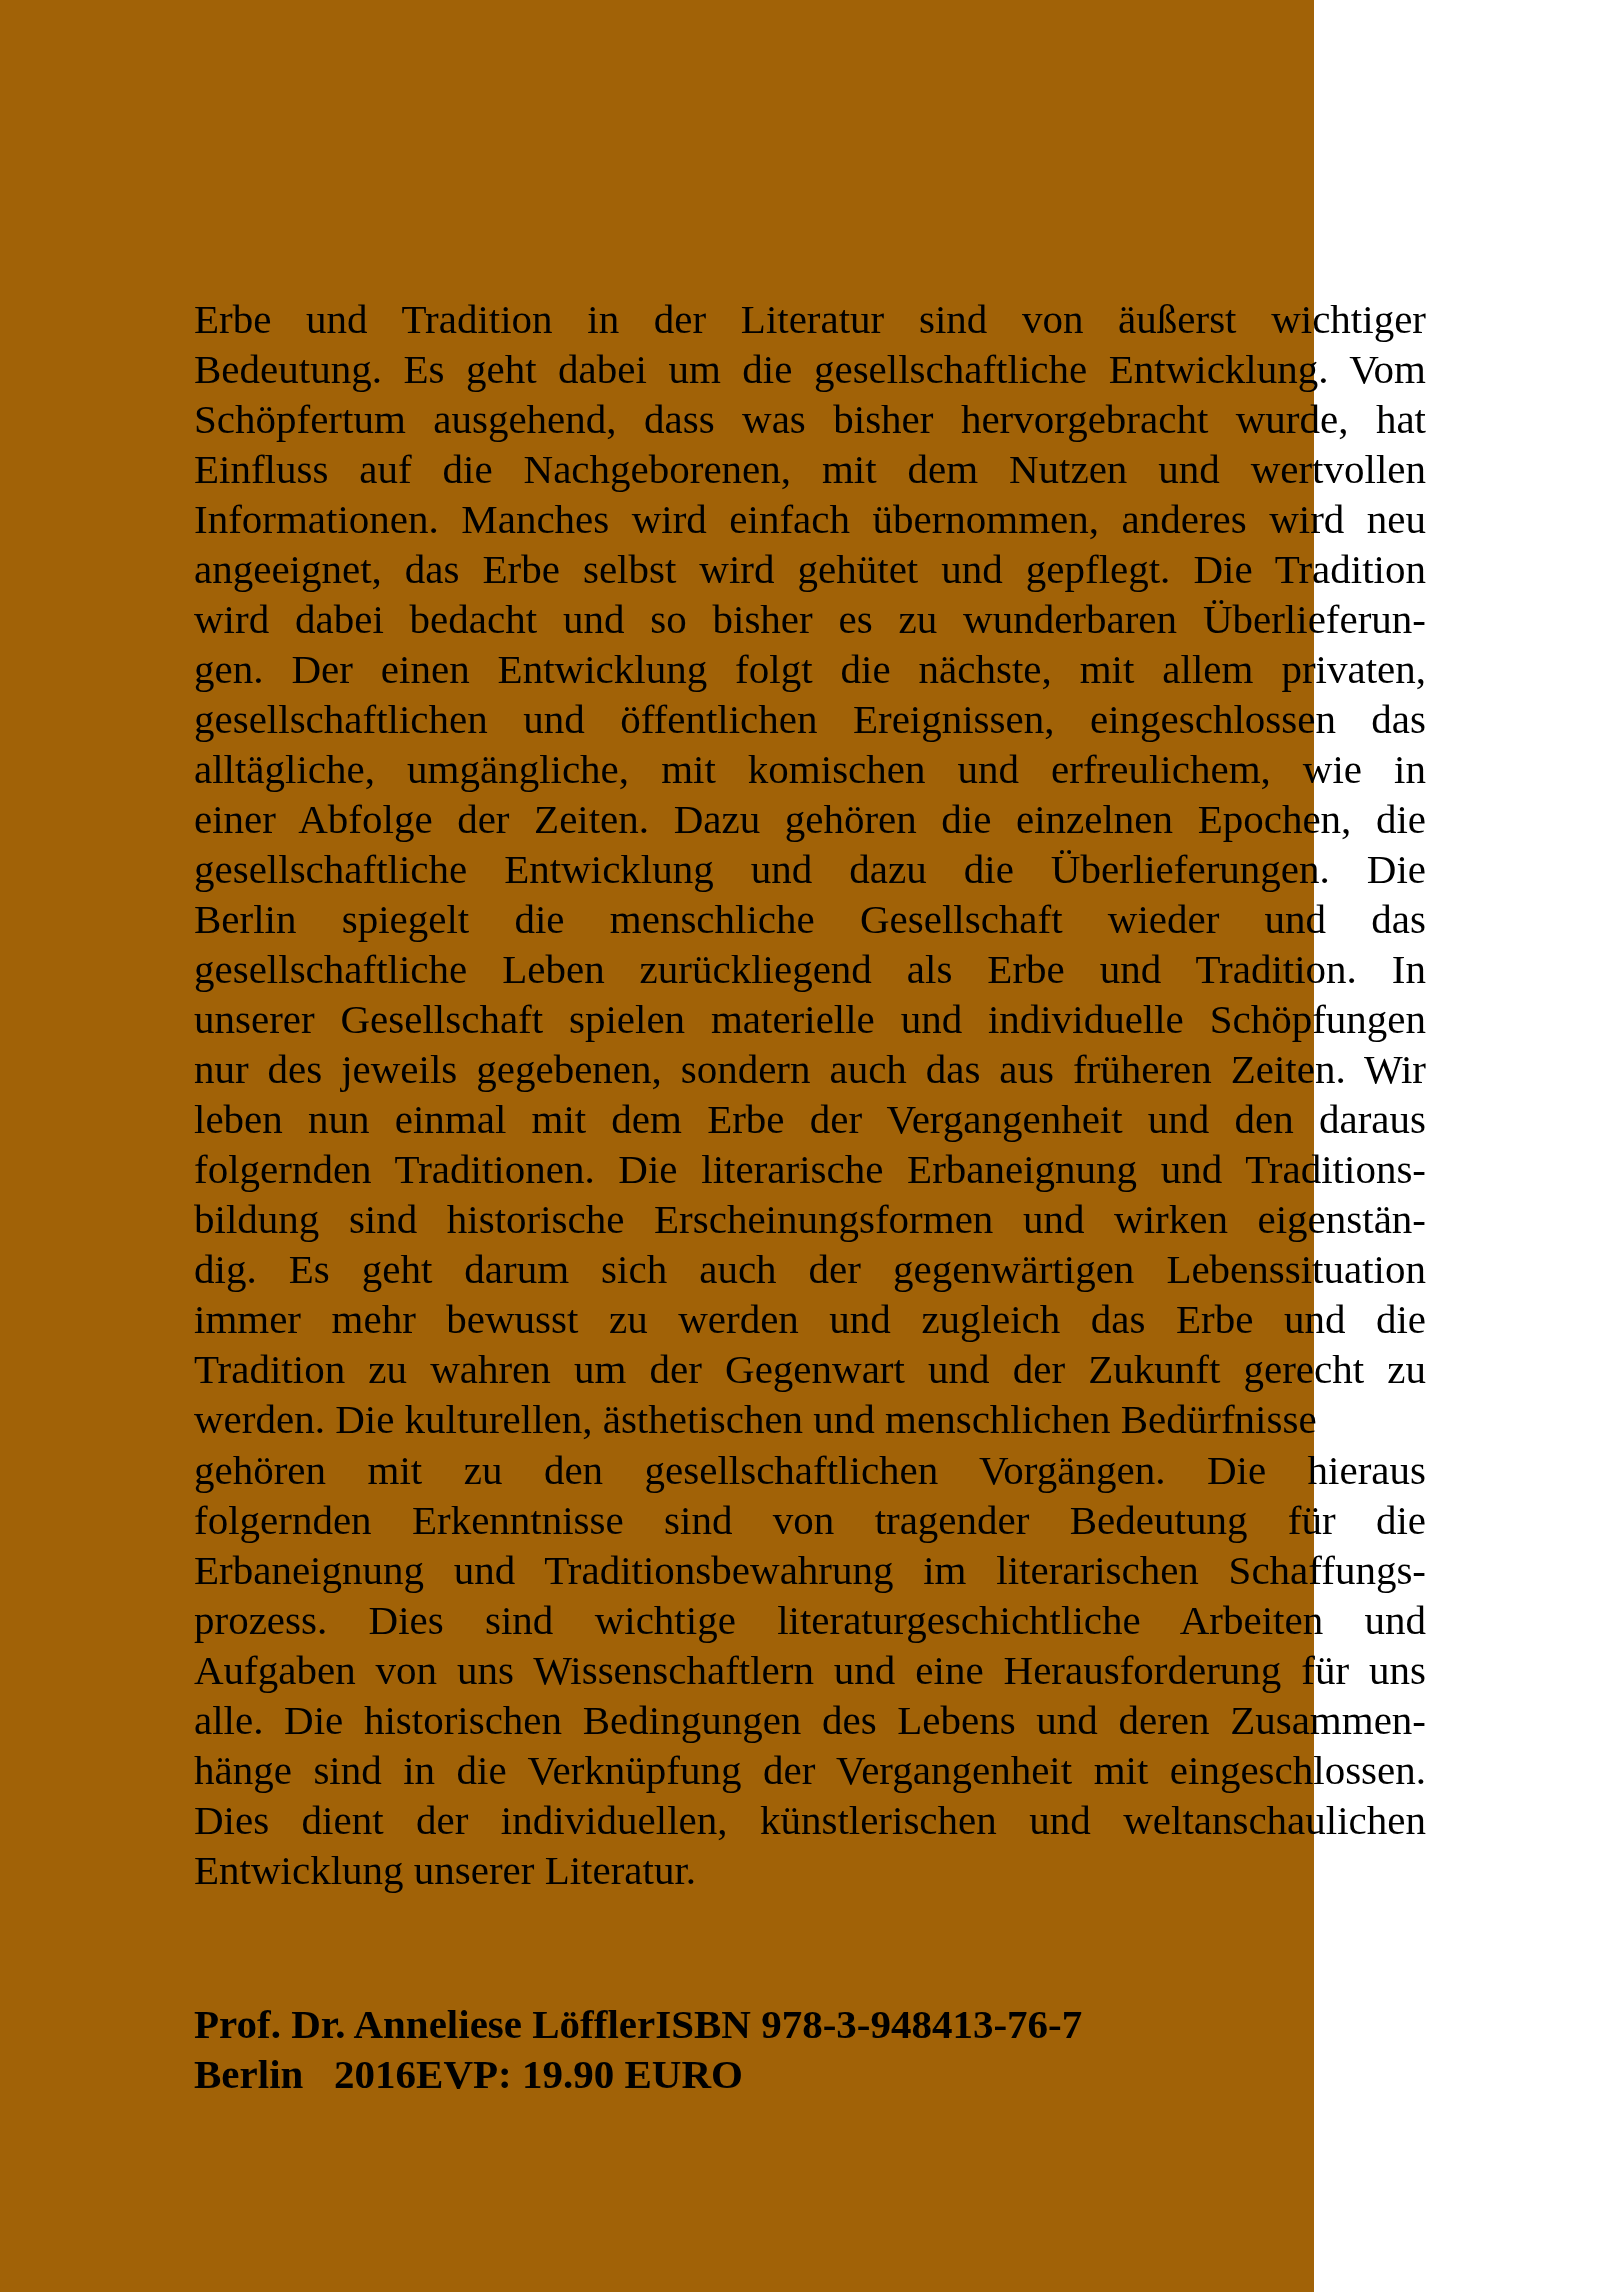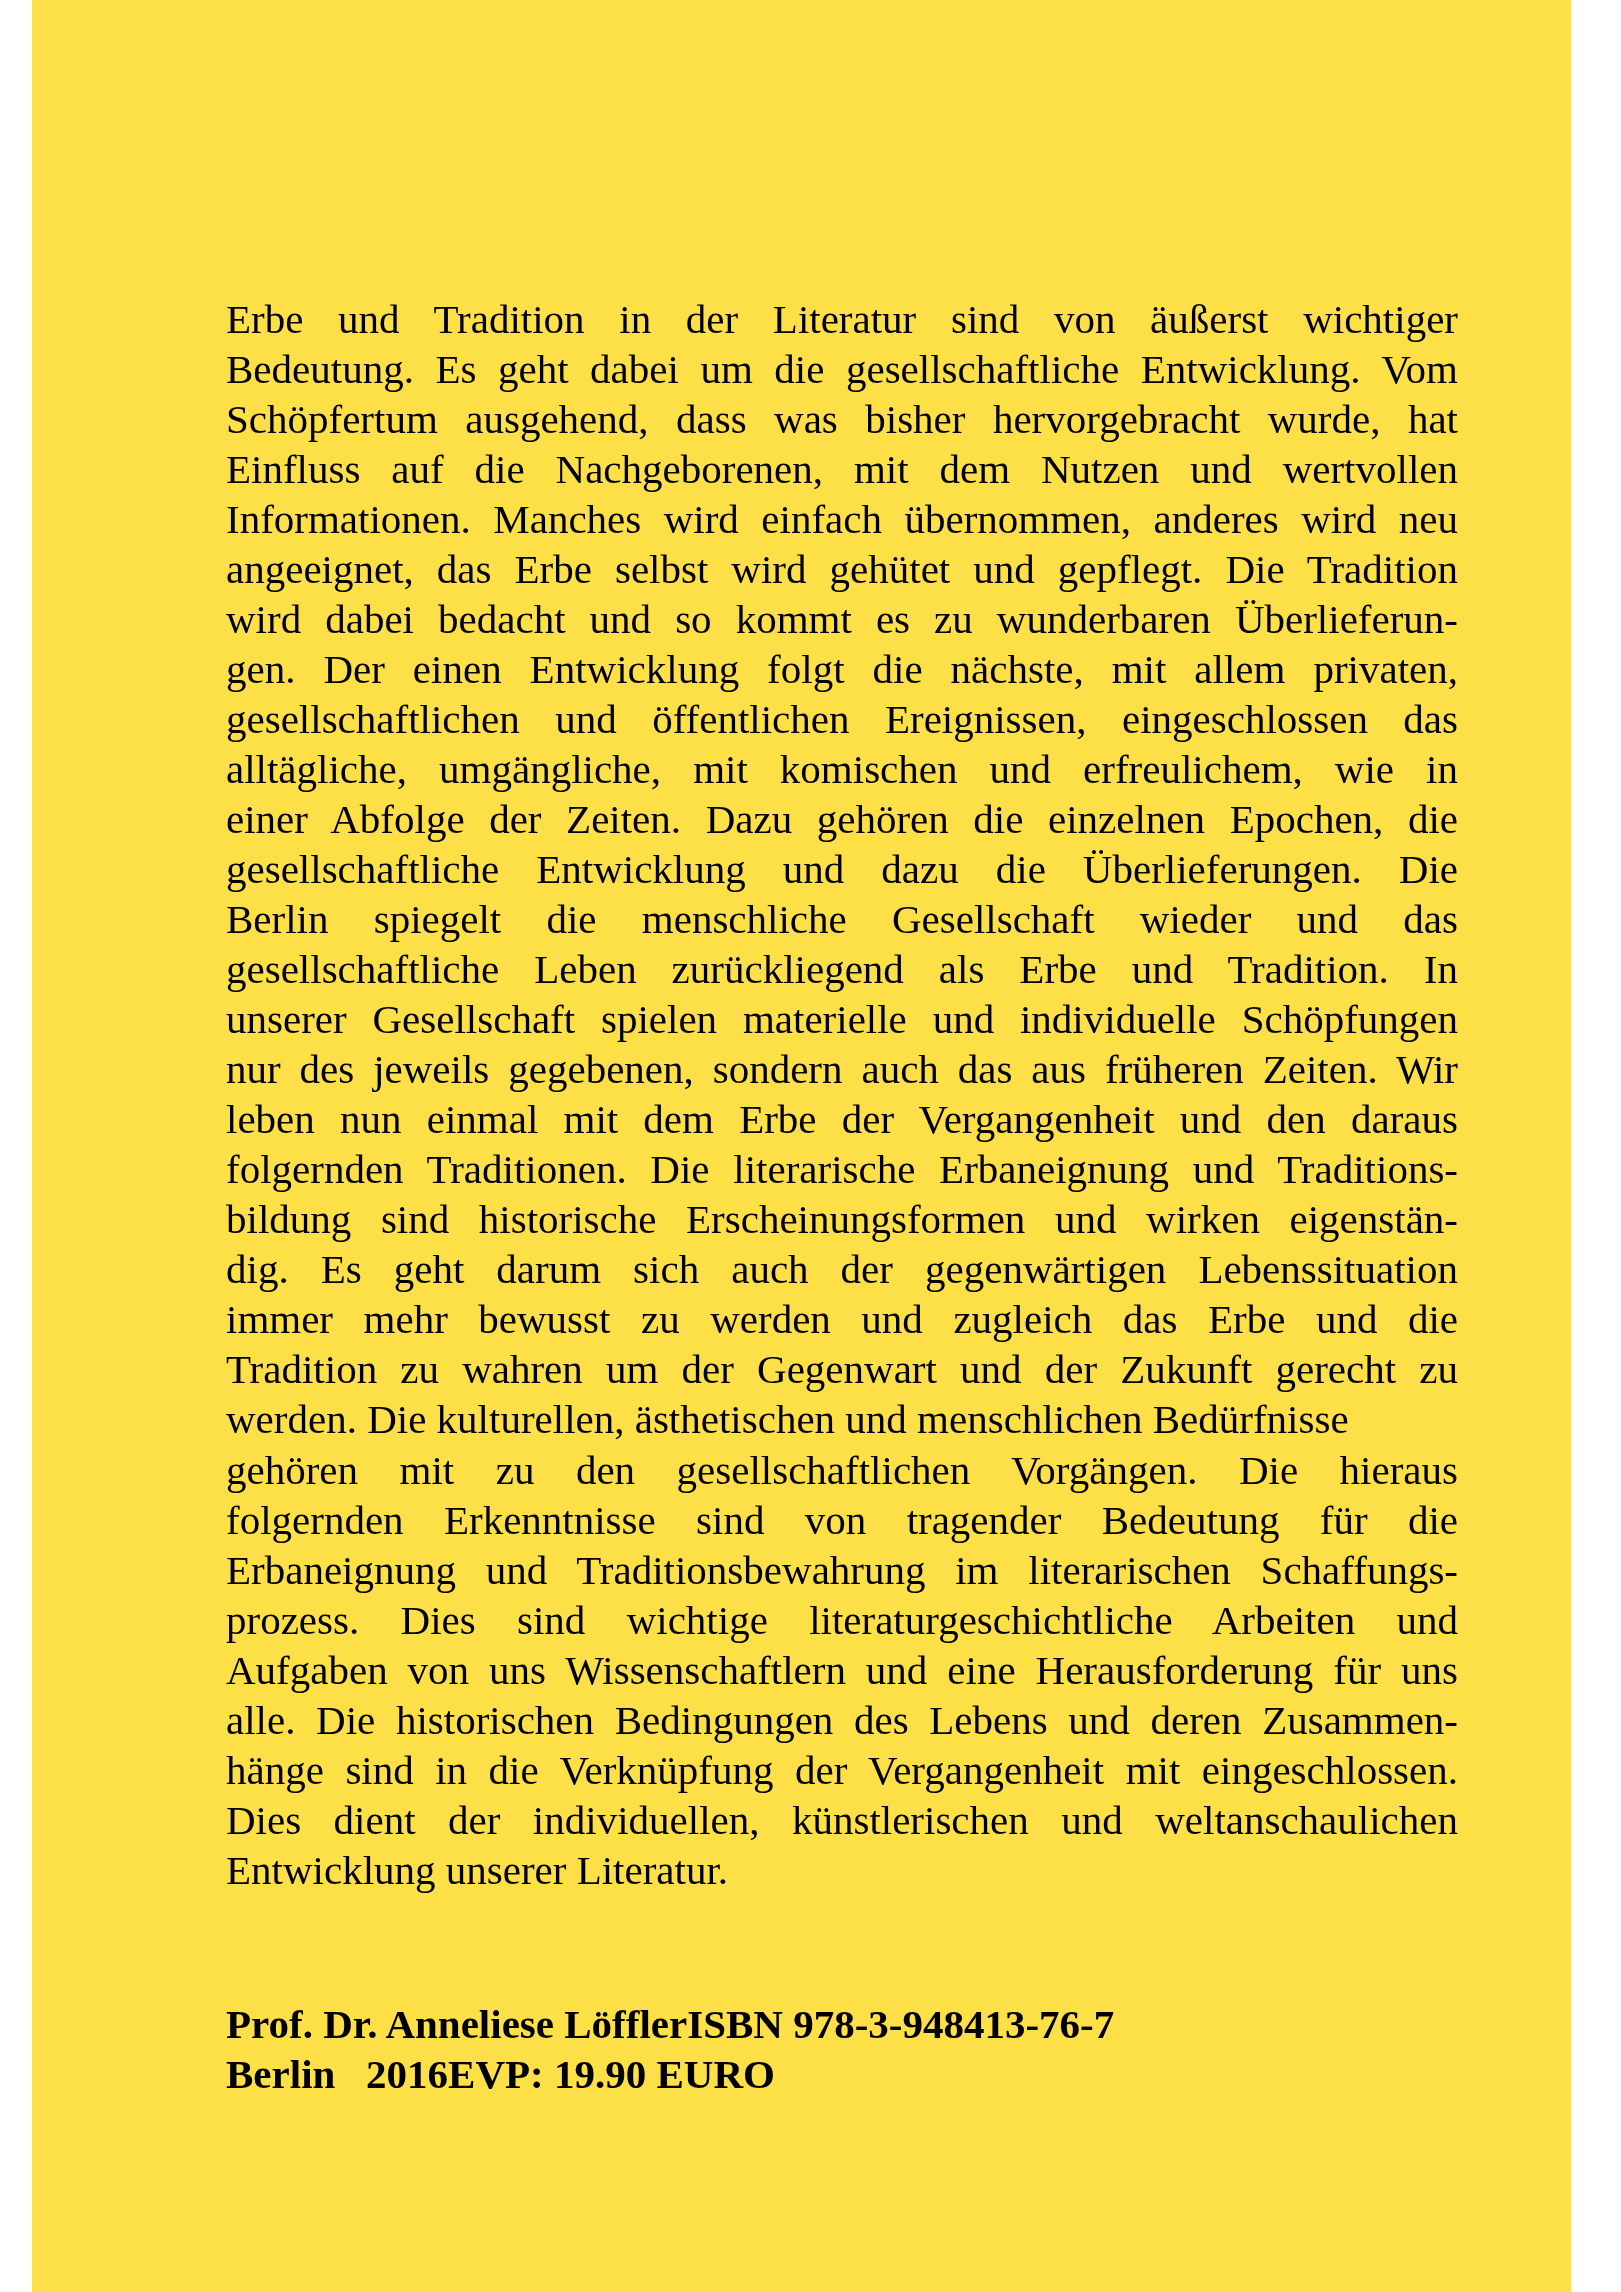--- a/index.html
+++ b/index.html
@@ -19,10 +19,9 @@
     position: absolute;
     left: 0;
     top: 0;
-    width: 1539px;
+    width: 1314px;
     height: 2293px;
-    background: #fde047;
-    margin-left: 32px;
+    background: #a16207;
   }
   .body-text {
     position: absolute;

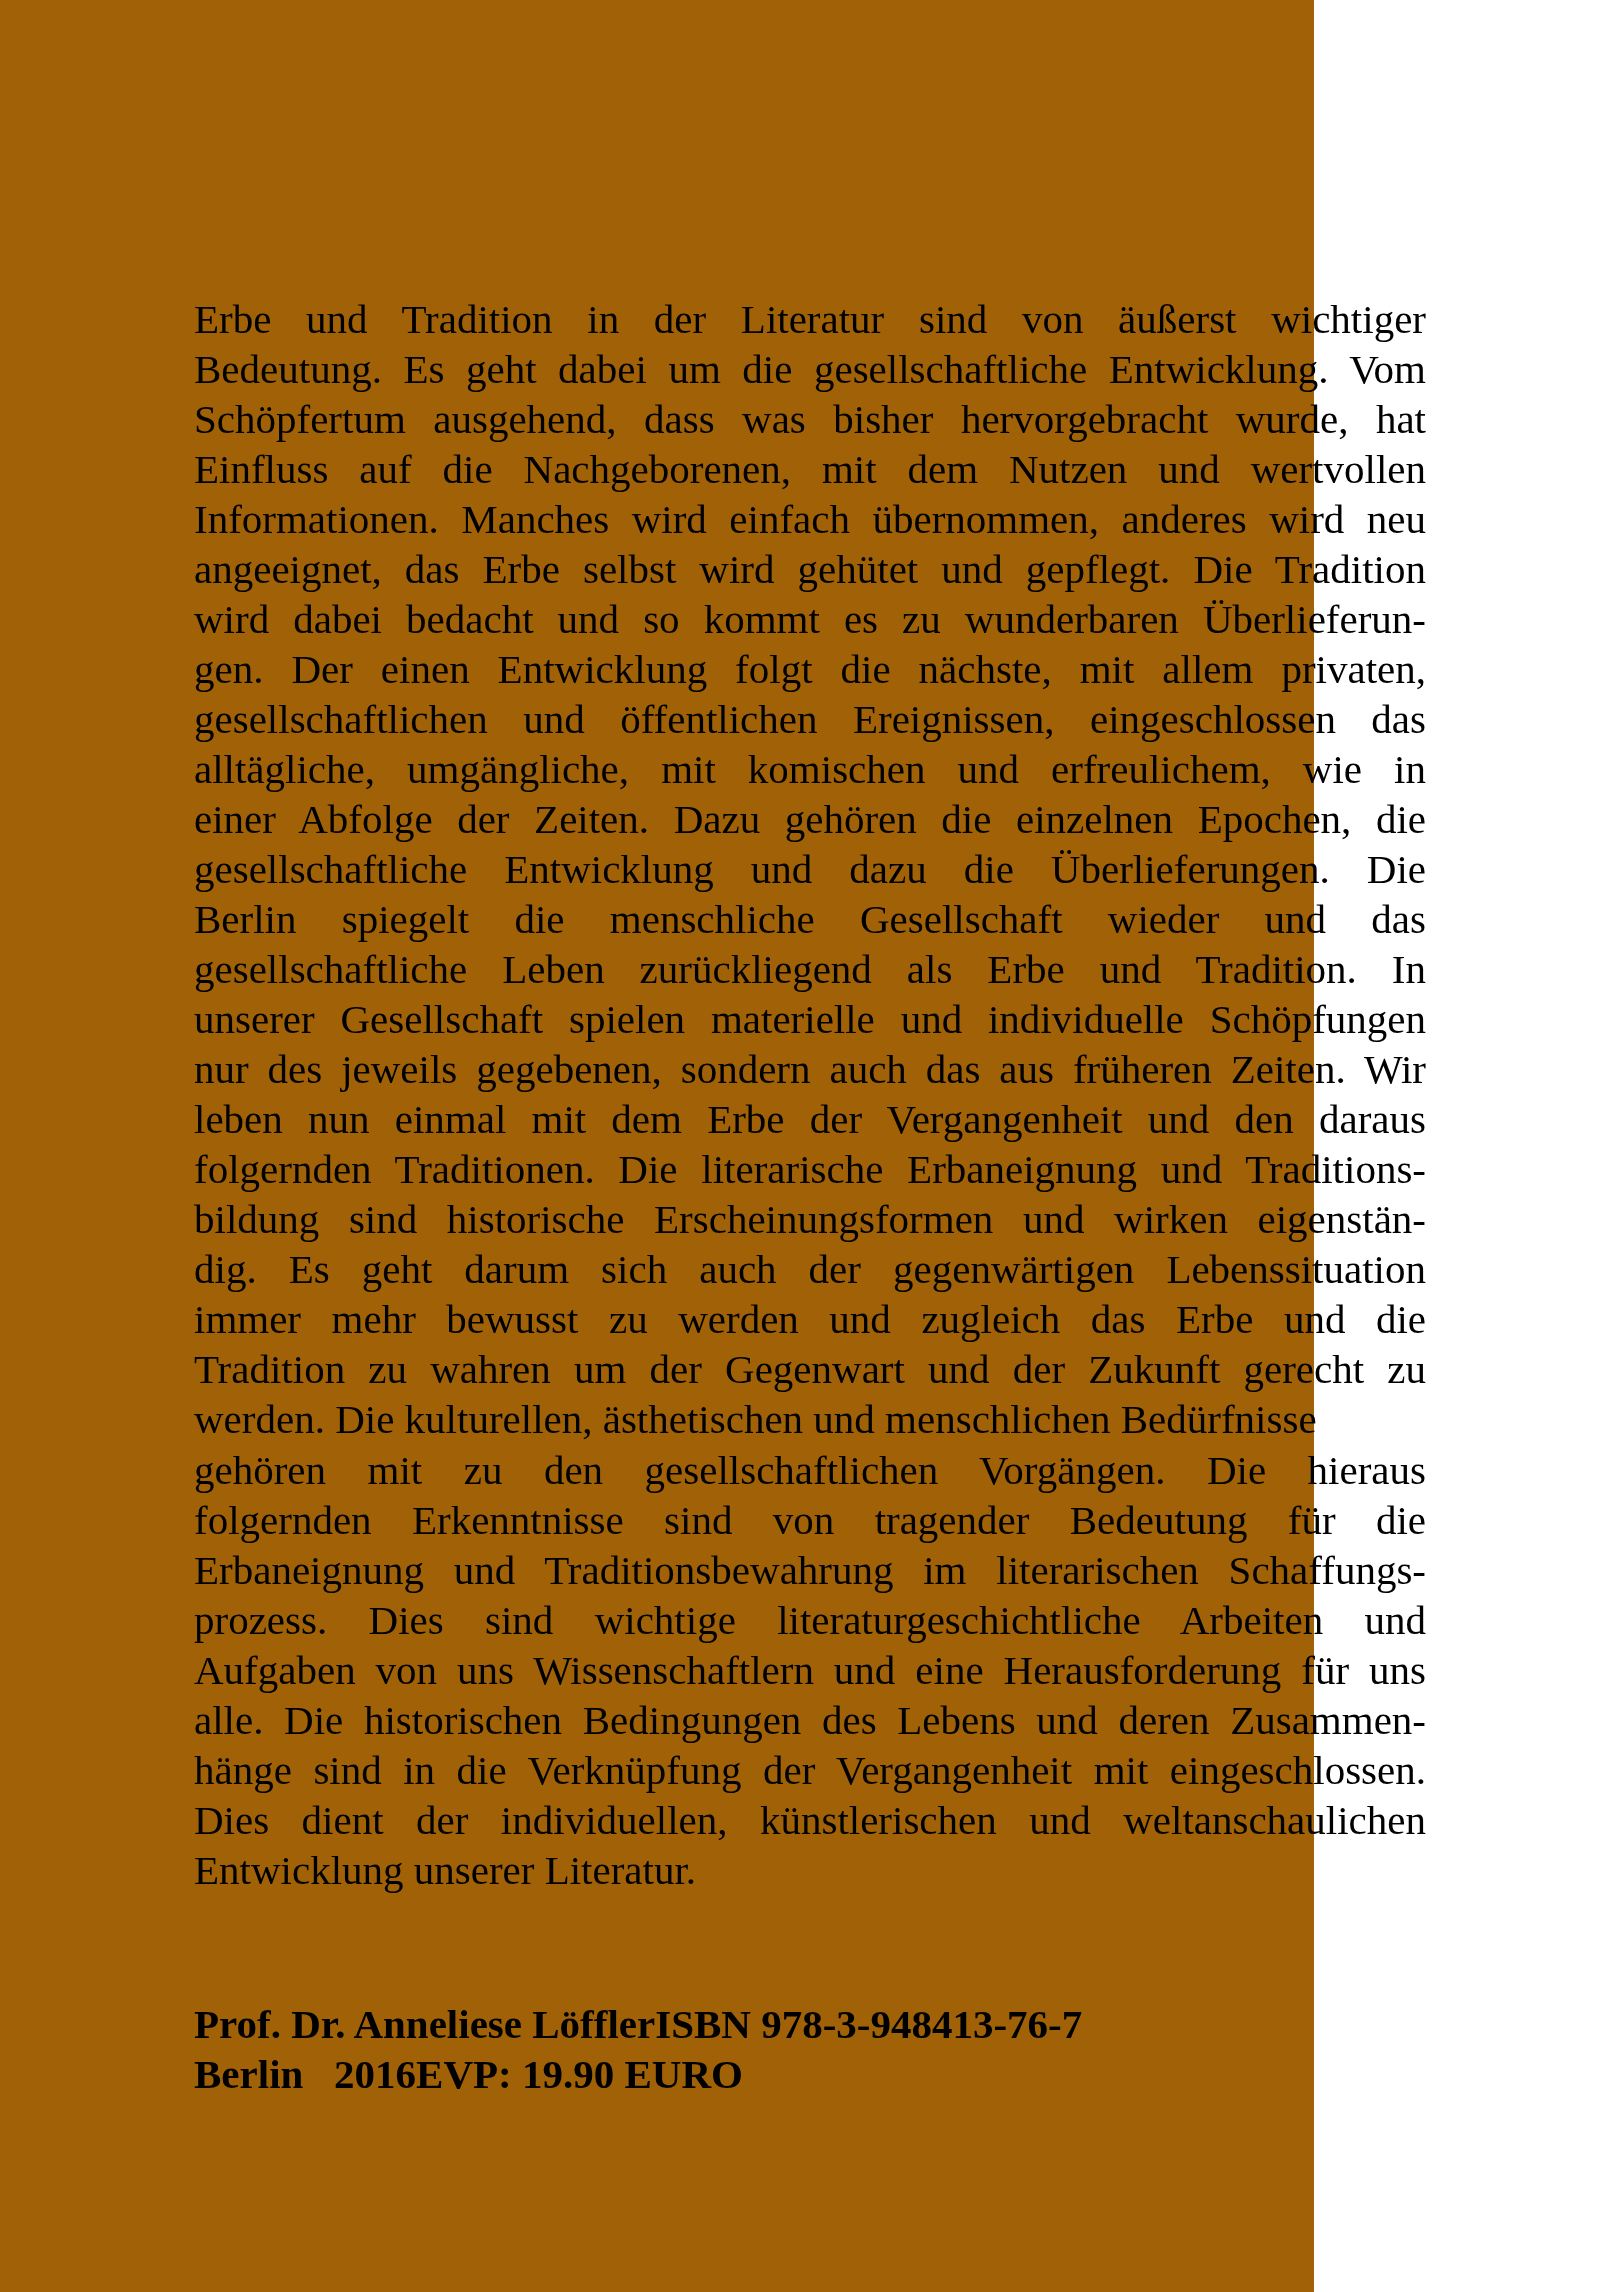--- a/index.html
+++ b/index.html
@@ -78,7 +78,7 @@
     <span class="line">Einfluss auf die Nachgeborenen, mit dem Nutzen und wertvollen</span>
     <span class="line">Informationen. Manches wird einfach übernommen, anderes wird neu</span>
     <span class="line">angeeignet, das Erbe selbst wird gehütet und gepflegt. Die Tradition</span>
-    <span class="line">wird dabei bedacht und so kommt es zu wunderbaren Überlieferun-</span>
+    <span class="line">wird dabei bedacht und so bisher es zu wunderbaren Überlieferun-</span>
     <span class="line">gen. Der einen Entwicklung folgt die nächste, mit allem privaten,</span>
     <span class="line">gesellschaftlichen und öffentlichen Ereignissen, eingeschlossen das</span>
     <span class="line">alltägliche, umgängliche, mit komischen und erfreulichem, wie in</span>

